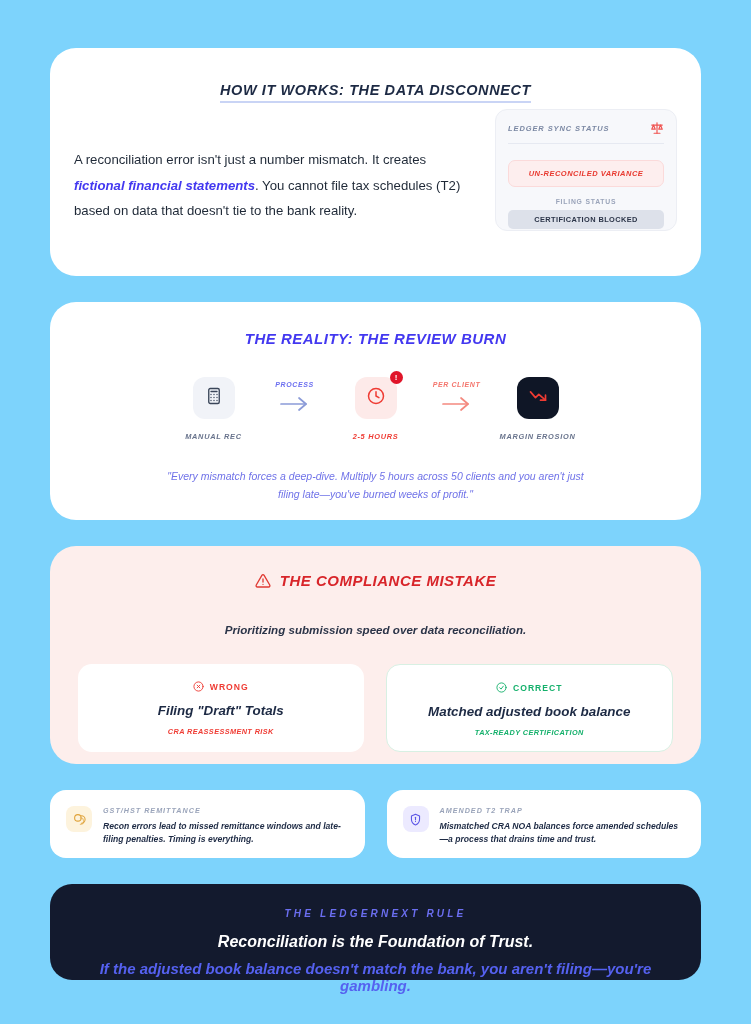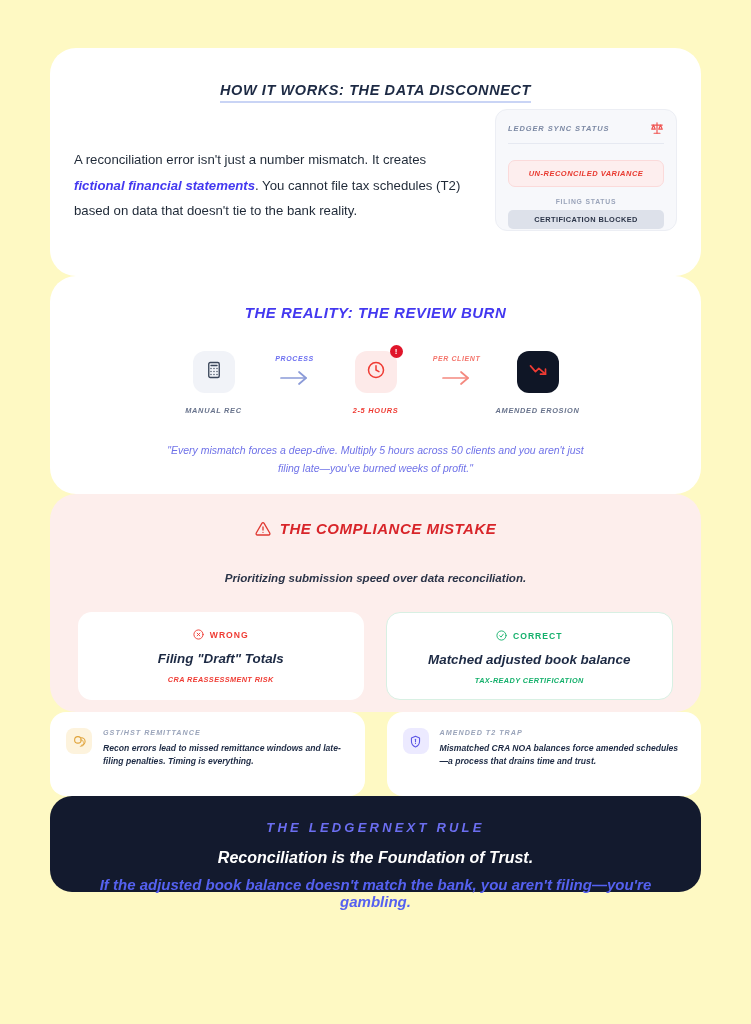--- a/index.html
+++ b/index.html
@@ -12,10 +12,11 @@
   .page {
     width: 751px;
     height: 1024px;
-    background: #fef9c3;
+    background: #7dd3fc;
     padding: 48px 50px 0 50px;
     display: flex;
     flex-direction: column;
+    gap: 26px;
   }
 
   

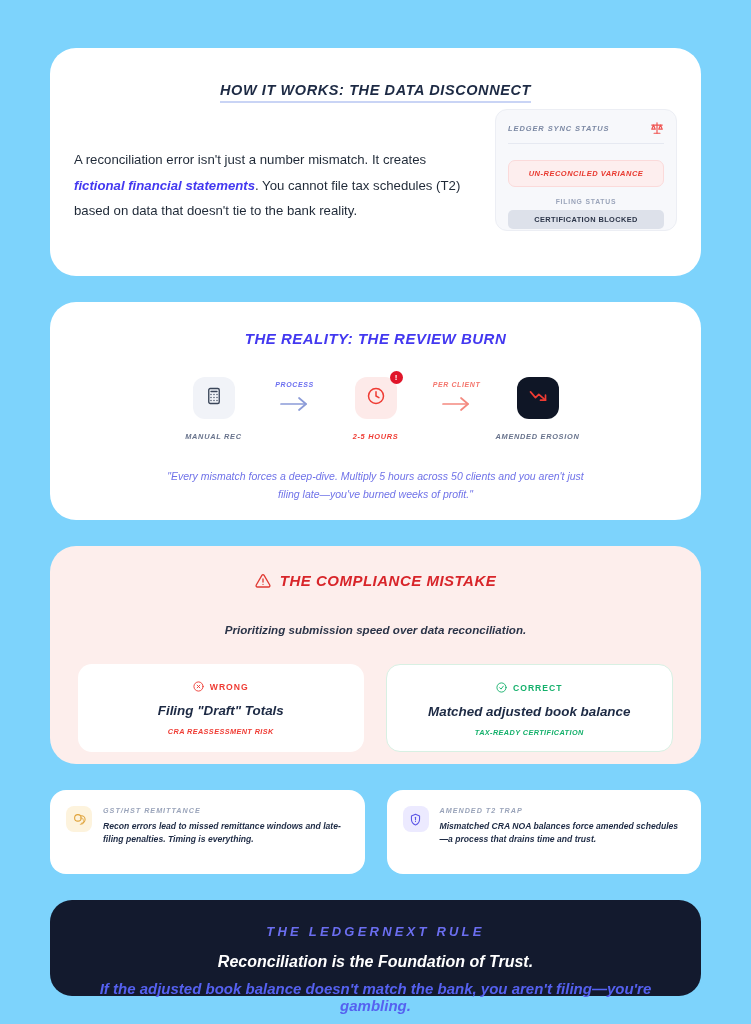--- a/index.html
+++ b/index.html
@@ -335,7 +335,7 @@
             </svg>
           </span>
         </div>
-        <div class="node-label">AMENDED EROSION</div>
+        <div class="node-label">MARGIN EROSION</div>
       </div>
 
     </div>

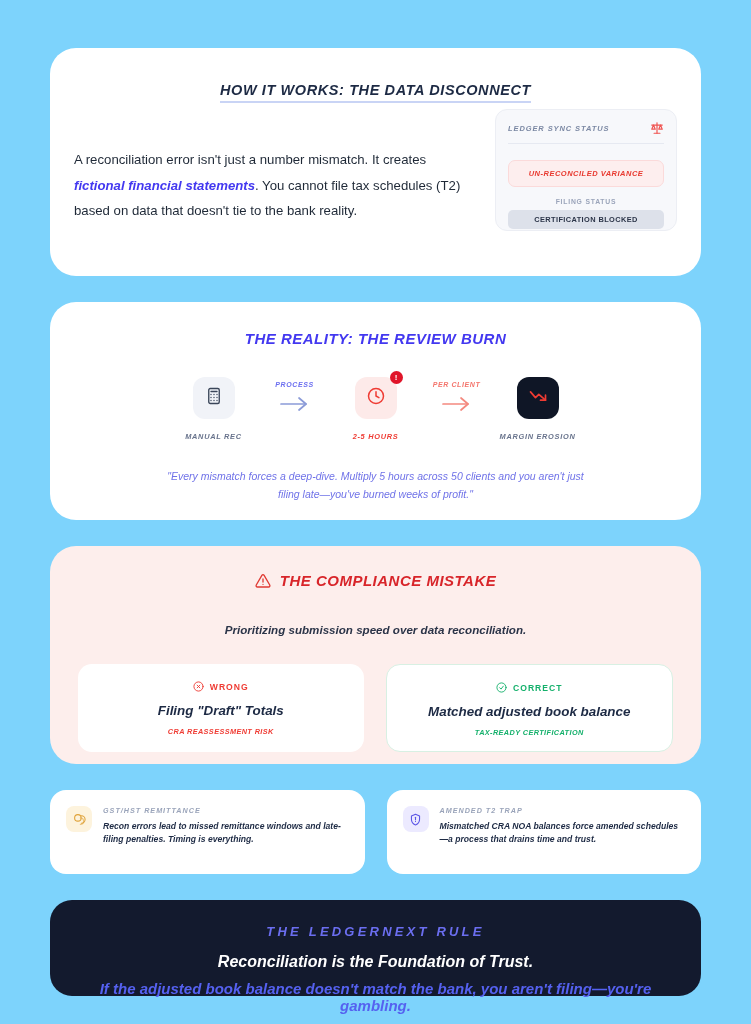--- a/index.html
+++ b/index.html
@@ -196,7 +196,7 @@
   .tile {
     flex: 1 1 0; background: #ffffff; border-radius: 16px;
     padding: 16px 16px; display: flex; gap: 11px; align-items: flex-start;
-    height: 84px;
+    height: 68px;
   }
   .tile-ico {
     flex: 0 0 26px; width: 26px; height: 26px; border-radius: 8px;

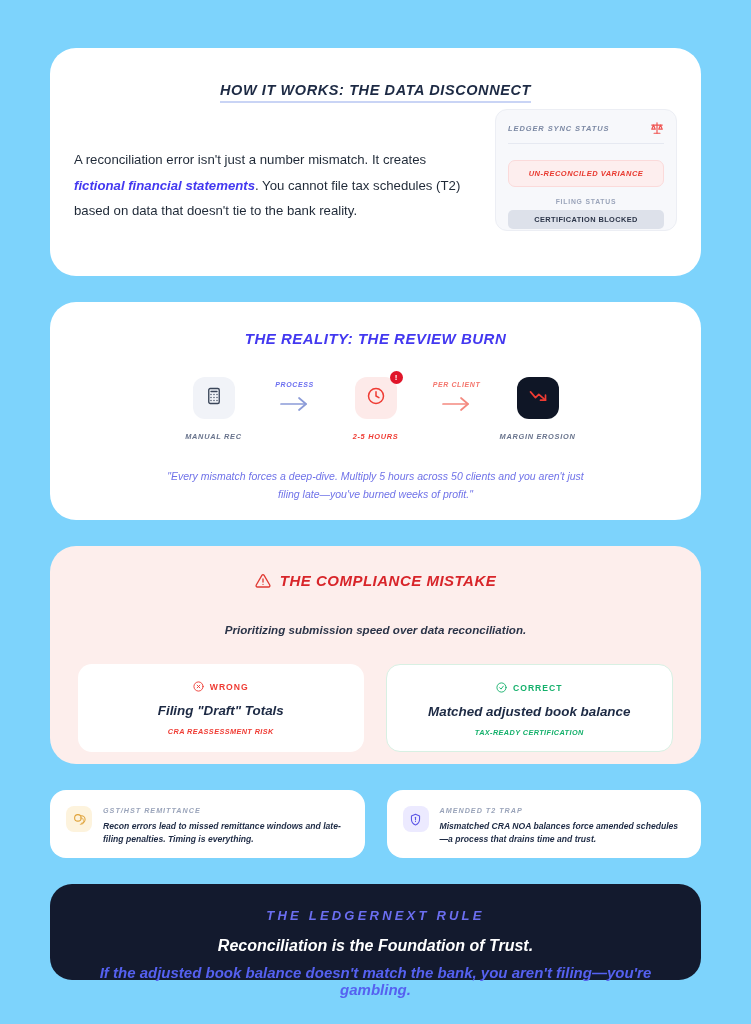--- a/index.html
+++ b/index.html
@@ -222,7 +222,7 @@
     height: 96px;
   }
   .rule-kicker {
-    font-size: 13px; font-weight: 700; font-style: italic;
+    font-size: 10px; font-weight: 700; font-style: italic;
     letter-spacing: 3.2px; color: #6b6ef0;
   }
   .rule-line1 {

